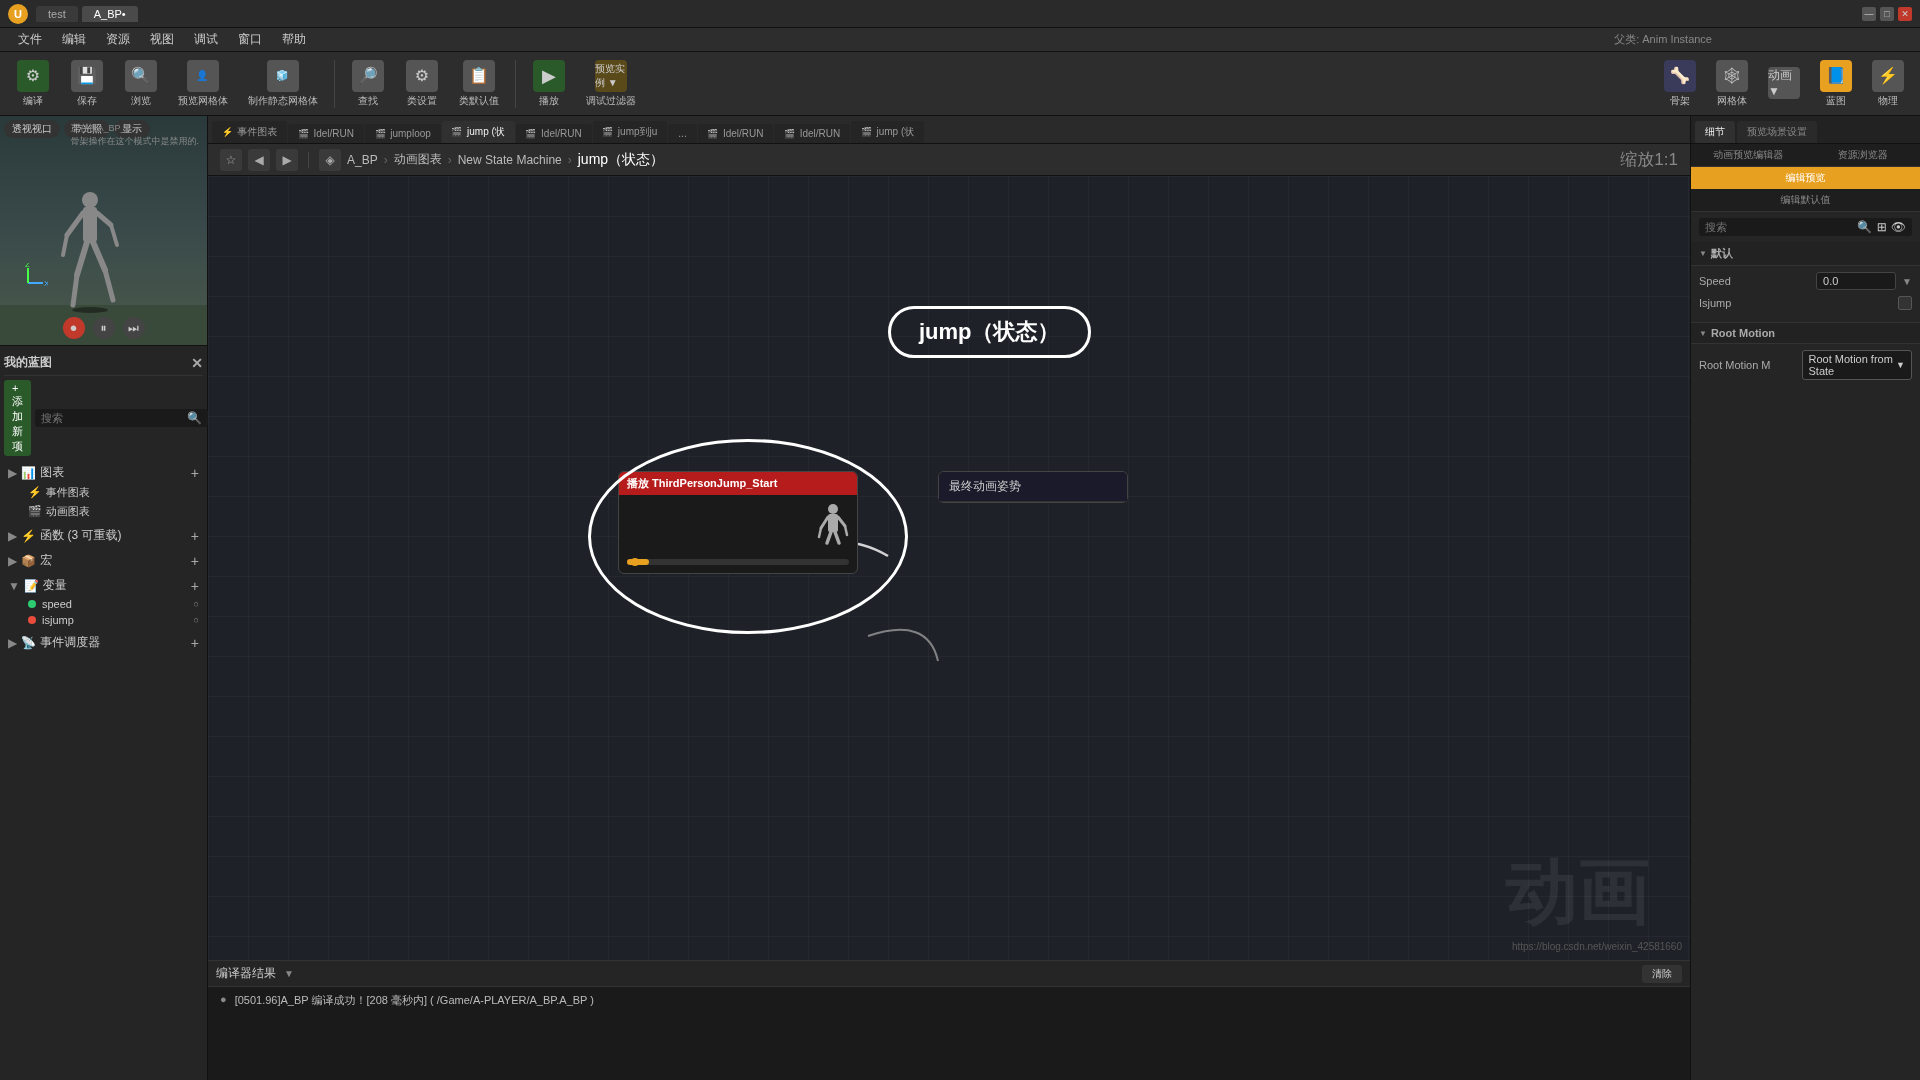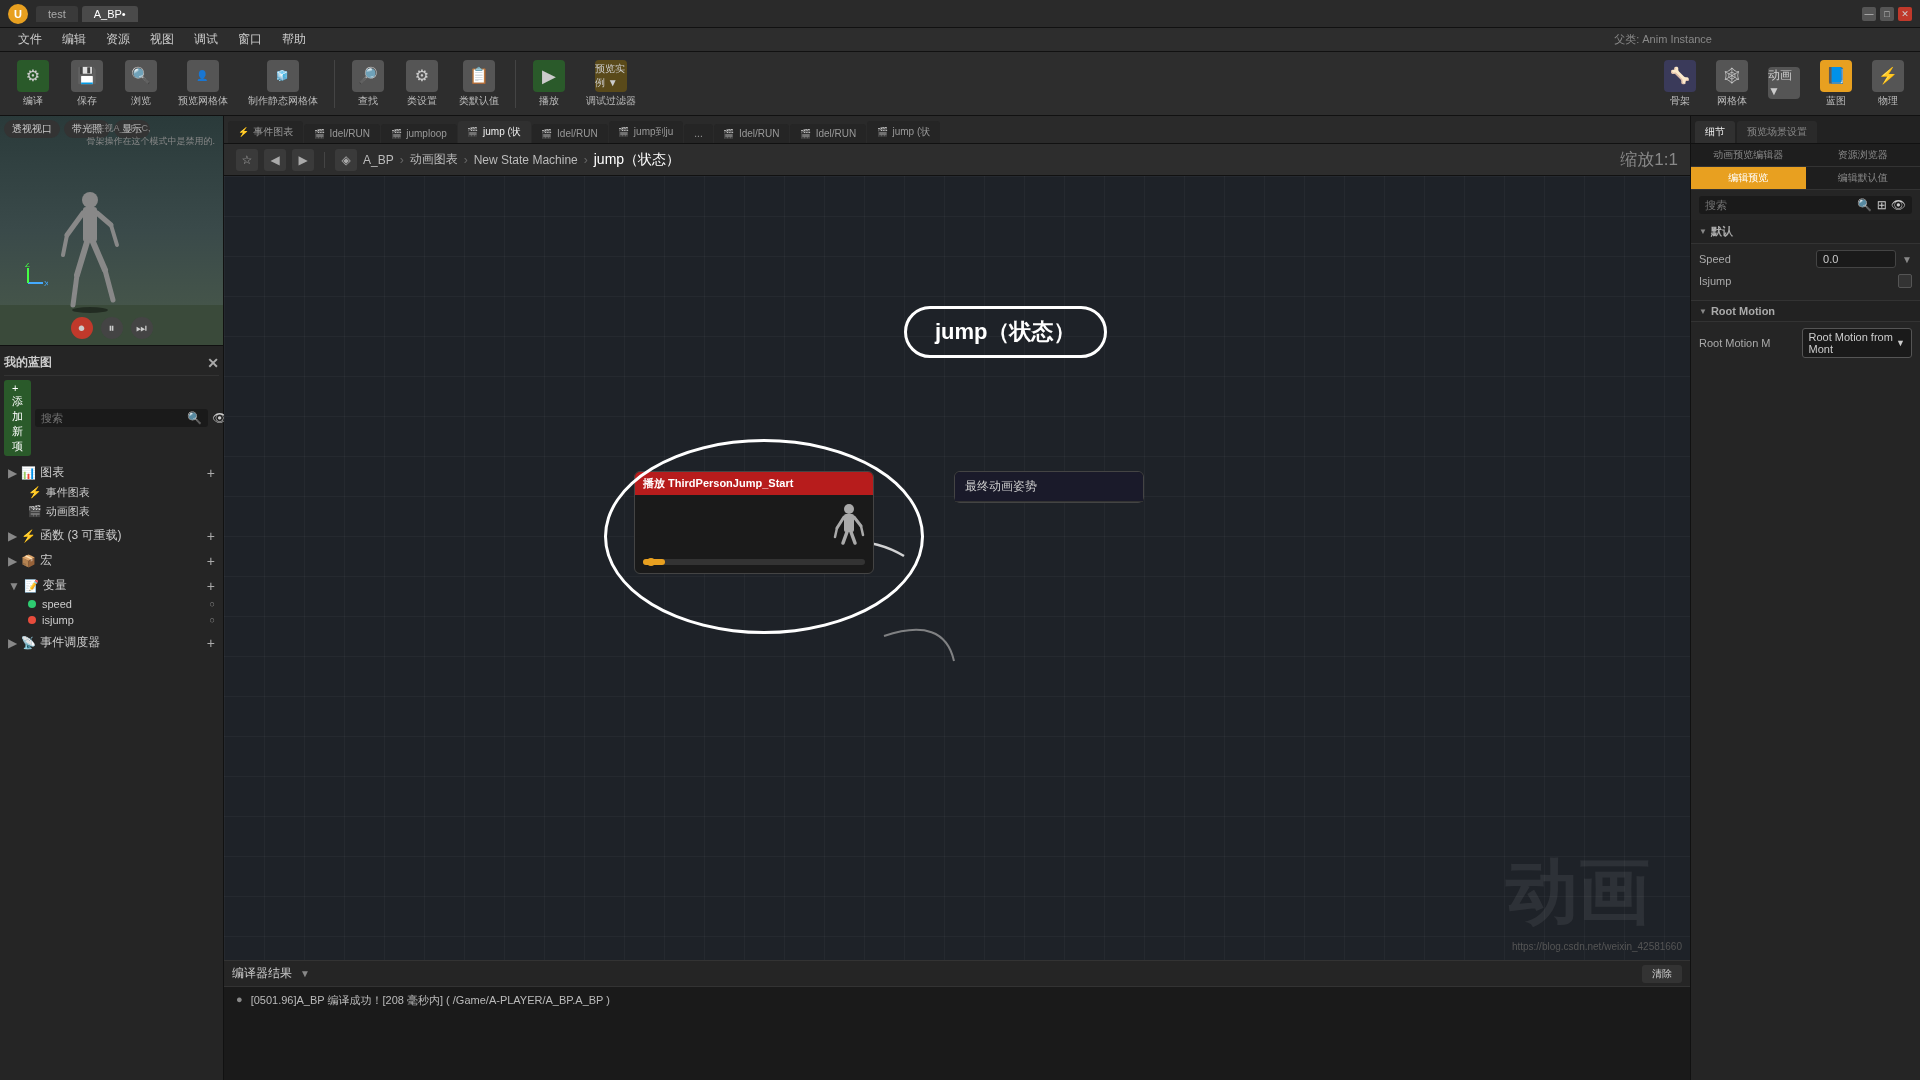--- a/index.html
+++ b/index.html
@@ -147,7 +147,7 @@
 
     
     #left-panel {
-      width: 224px;
+      width: 208px;
       background: #252525;
       border-right: 1px solid #111;
       display: flex;

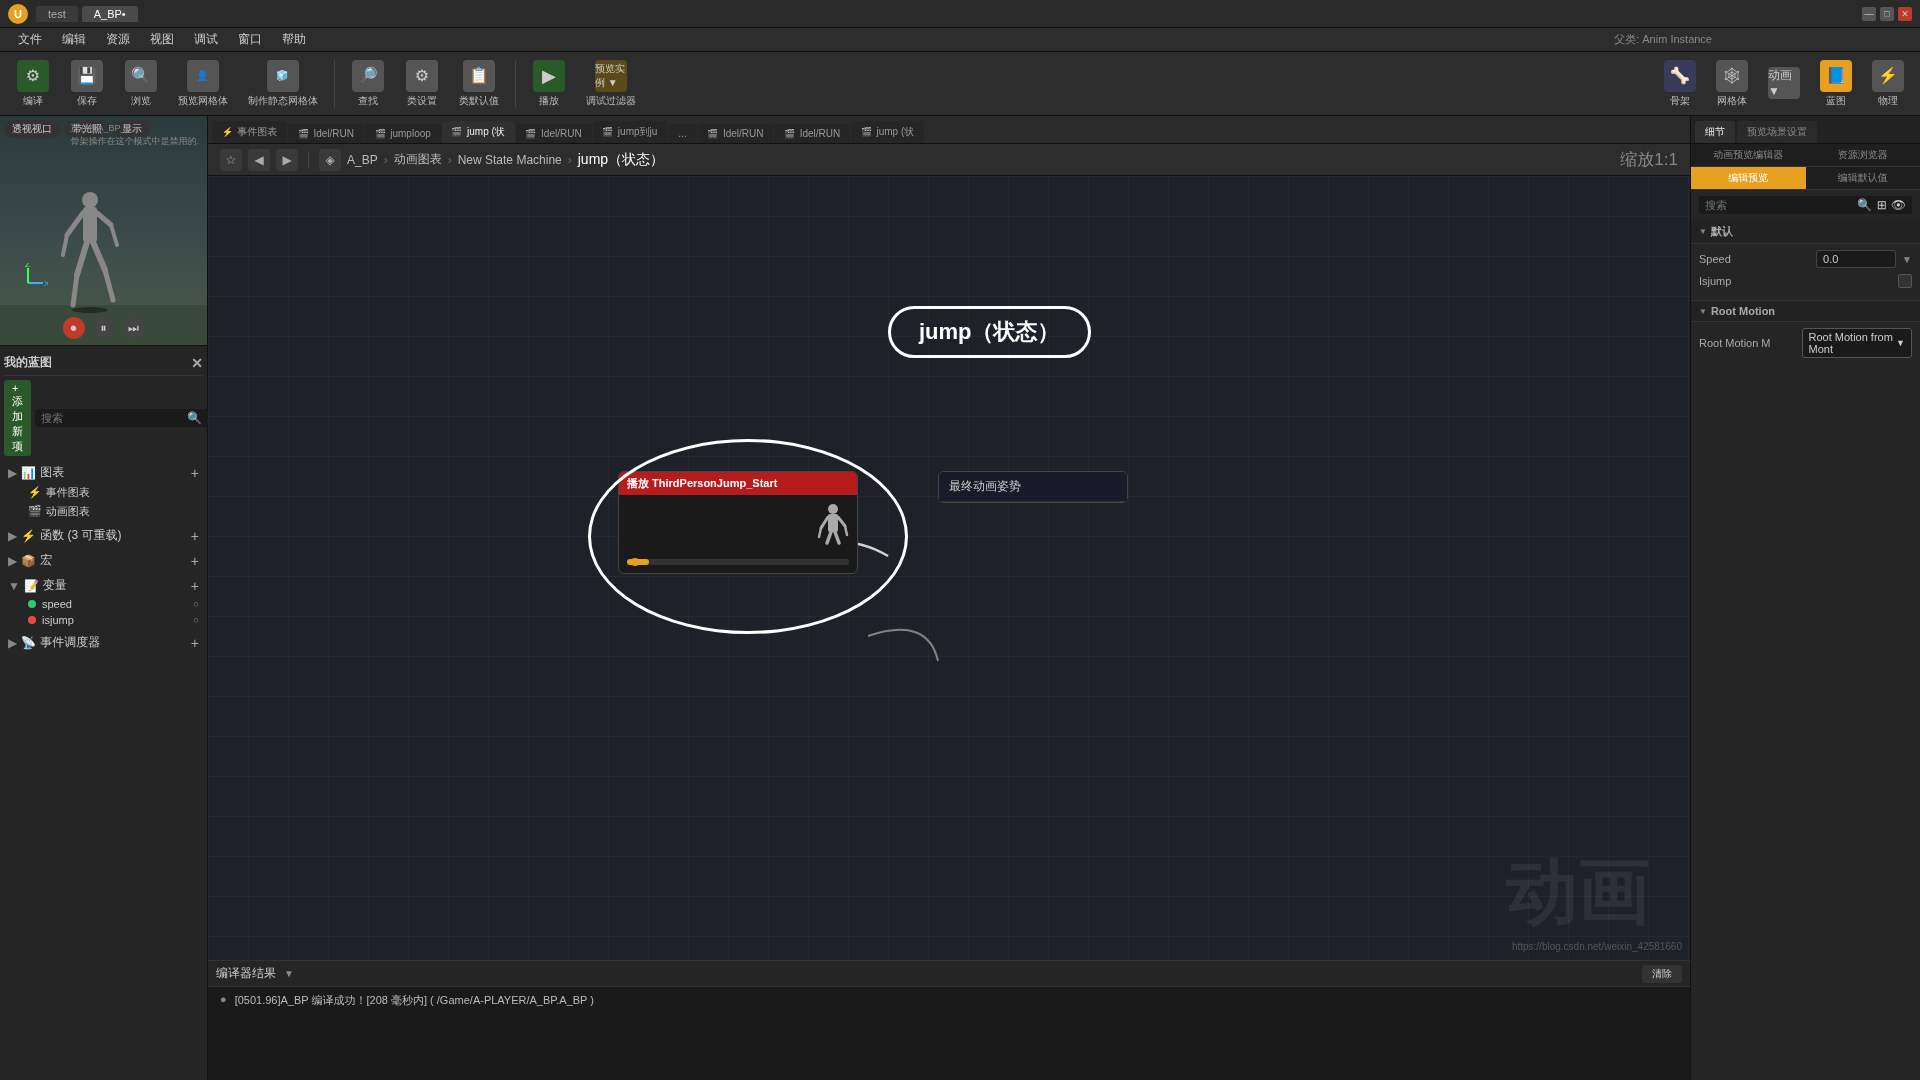--- a/index.html
+++ b/index.html
@@ -914,7 +914,7 @@
       <div class="rp-tab2">资源浏览器</div>
     </div>
 
-    <div style="display:flex;background:#1e1e1e;border-bottom:1px solid #333;">
+    <div style="display:flex;background:#1e1e1e;border-bottom:1px solid #333;flex-direction:column;">
       <div style="flex:1;text-align:center;padding:4px;font-size:10px;color:#fff;background:#e8a020;cursor:pointer;">编辑预览</div>
       <div style="flex:1;text-align:center;padding:4px;font-size:10px;color:#888;cursor:pointer;">编辑默认值</div>
     </div>

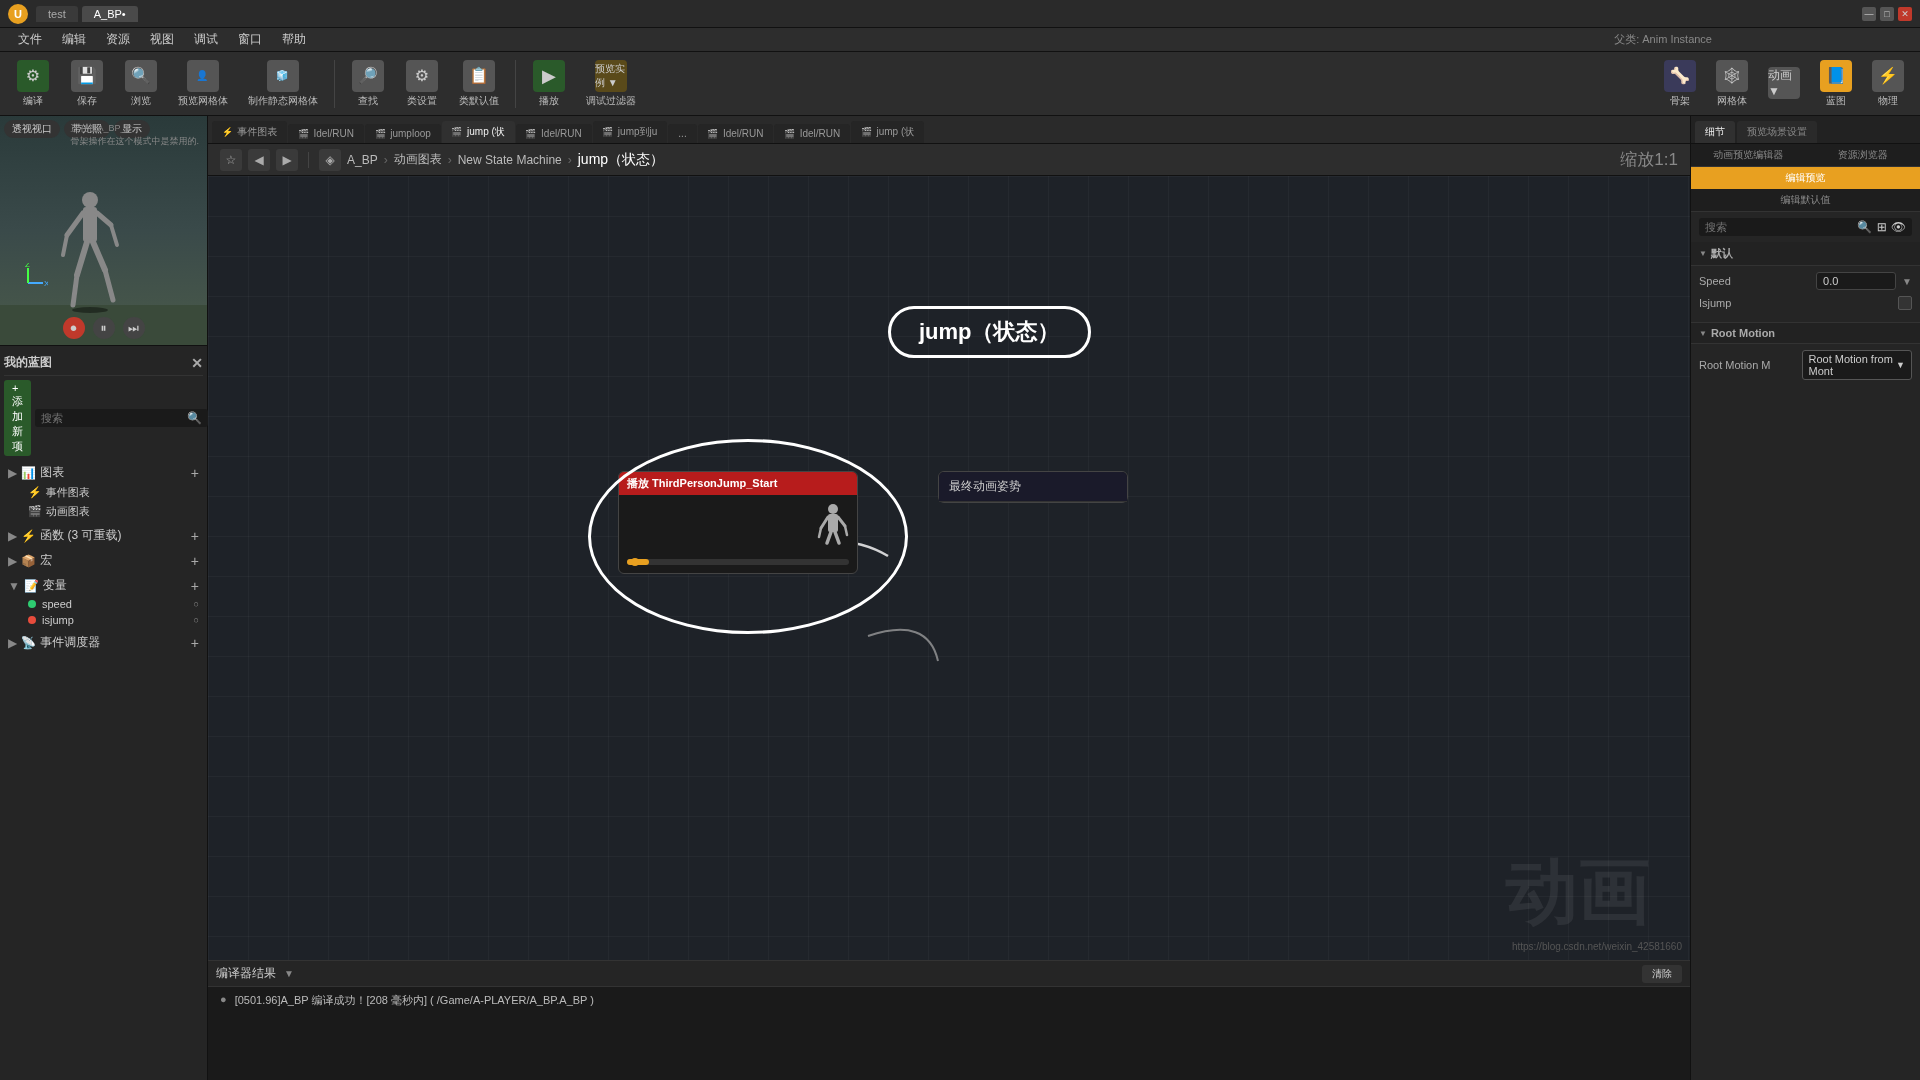--- a/index.html
+++ b/index.html
@@ -953,7 +953,7 @@
       <div class="rp-prop-row">
         <span class="rp-prop-label">Root Motion M</span>
         <div class="rp-dropdown">
-          <span>Root Motion from Mont</span>
+          <span>Root Motion from State</span>
           <span style="font-size:9px;">▼</span>
         </div>
       </div>

